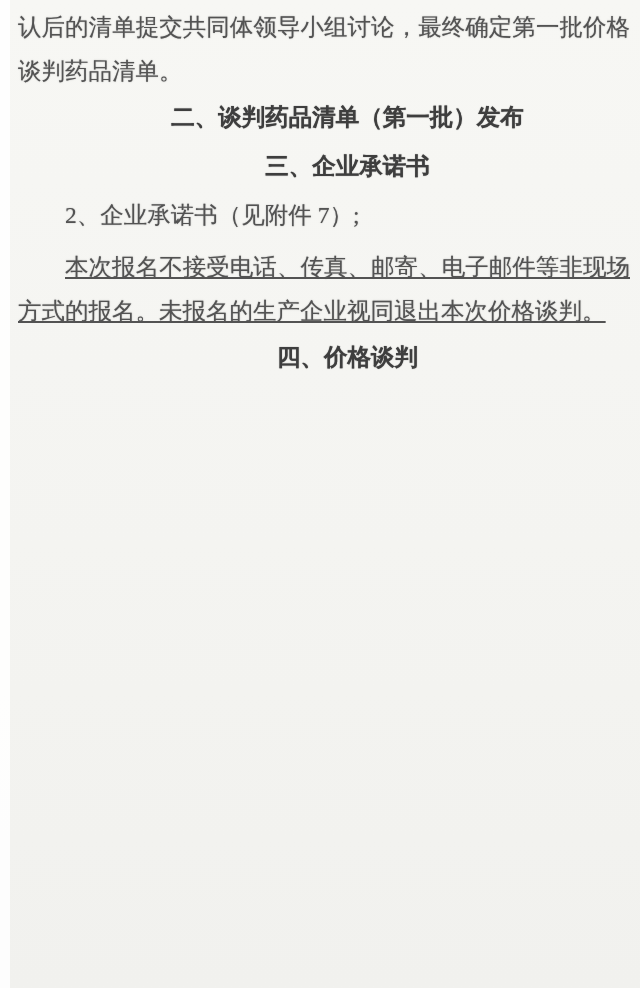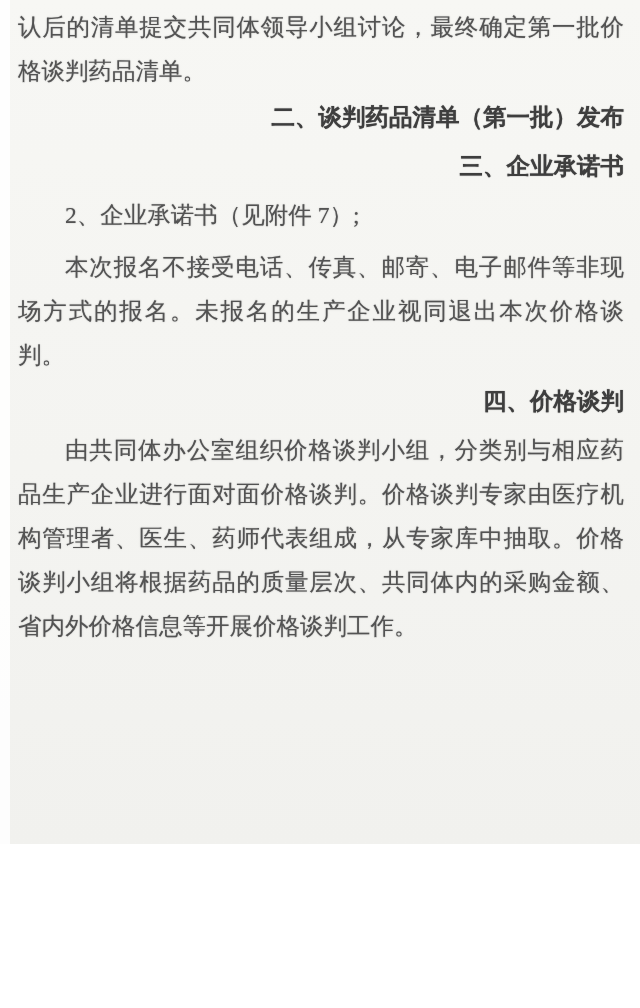--- a/index.html
+++ b/index.html
@@ -16,8 +16,8 @@
     position: relative;
     box-sizing: border-box;
     width: 640px;
-    height: 844px;
-    padding: 5px 16px 0 18px;
+    height: 988px;
+    padding: 5px 10px 0 18px;
     background: linear-gradient(180deg, #f7f7f4 0%, #f4f4f1 55%, #f1f1ee 100%);
     overflow: hidden;
   }

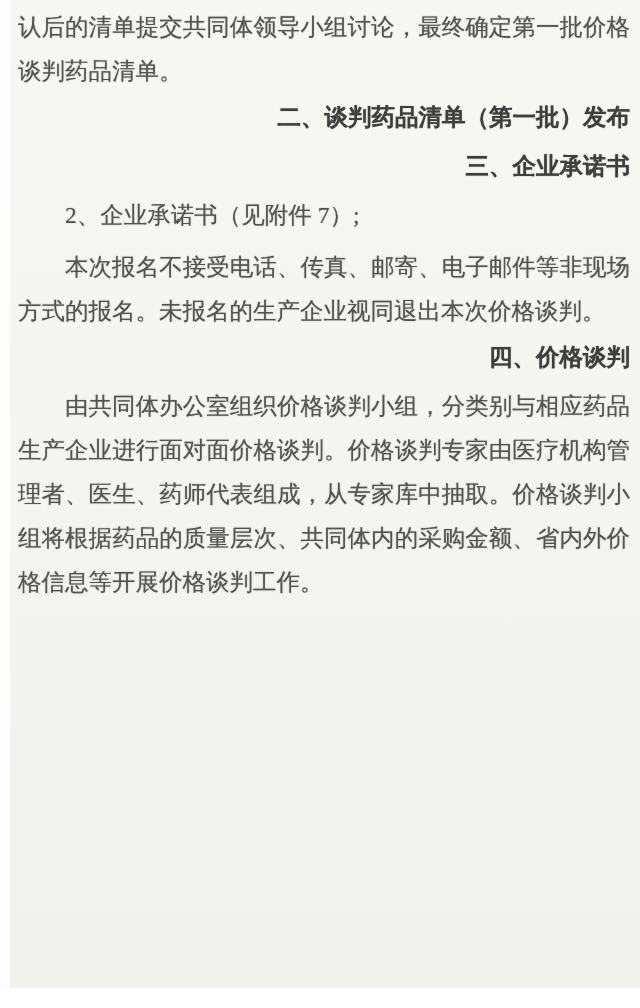--- a/index.html
+++ b/index.html
@@ -55,7 +55,7 @@
     color: #3e3e3e;
     margin: 2px 0 5px 0;
     text-shadow: 0 0 1px rgba(70, 70, 70, 0.8);
-    text-align: right;
+    text-align: center;
   }
 </style>
 </head>

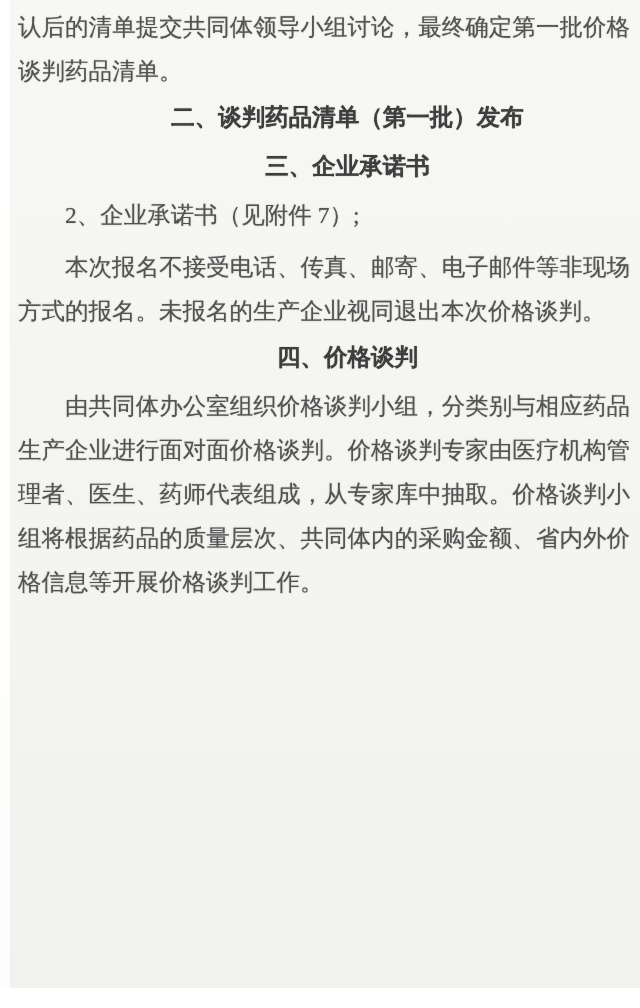--- a/index.html
+++ b/index.html
@@ -48,6 +48,7 @@
   }
   .para.space-before {
     margin-top: 8px;
+    text-decoration: underline;
   }
   .heading {
     text-indent: 2em;

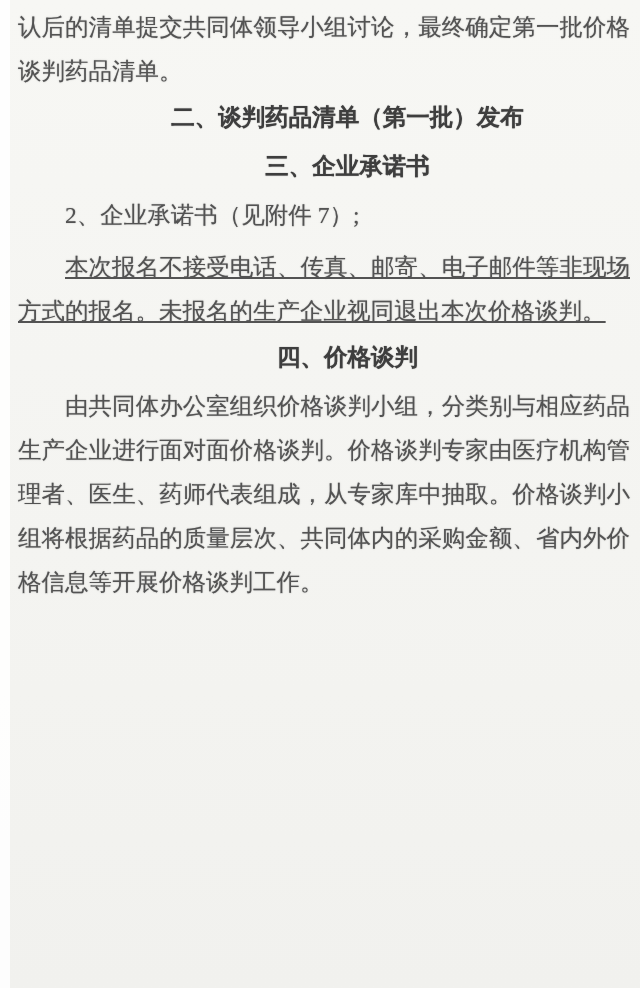--- a/index.html
+++ b/index.html
@@ -81,7 +81,6 @@
 
   <p class="heading">四、价格谈判</p>
 
-  <p class="para">由共同体办公室组织价格谈判小组，分类别与相应药品生产企业进行面对面价格谈判。价格谈判专家由医疗机构管理者、医生、药师代表组成，从专家库中抽取。价格谈判小组将根据药品的质量层次、共同体内的采购金额、省内外价格信息等开展价格谈判工作。</p>
 
 </div>
 

